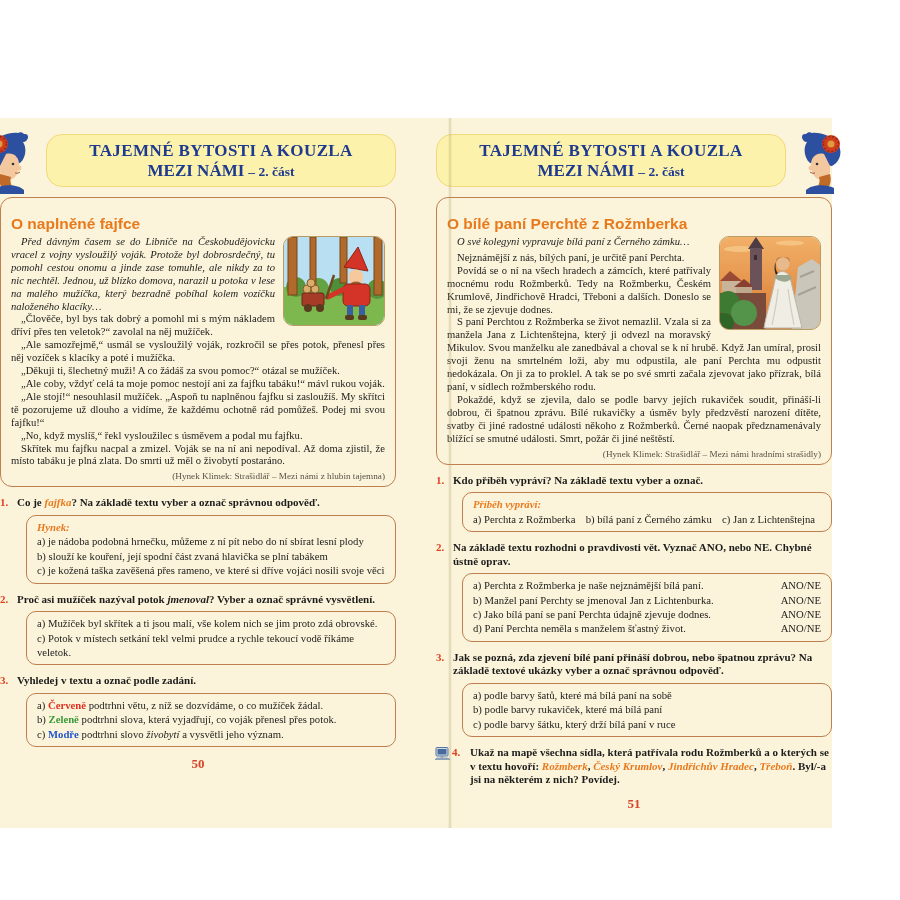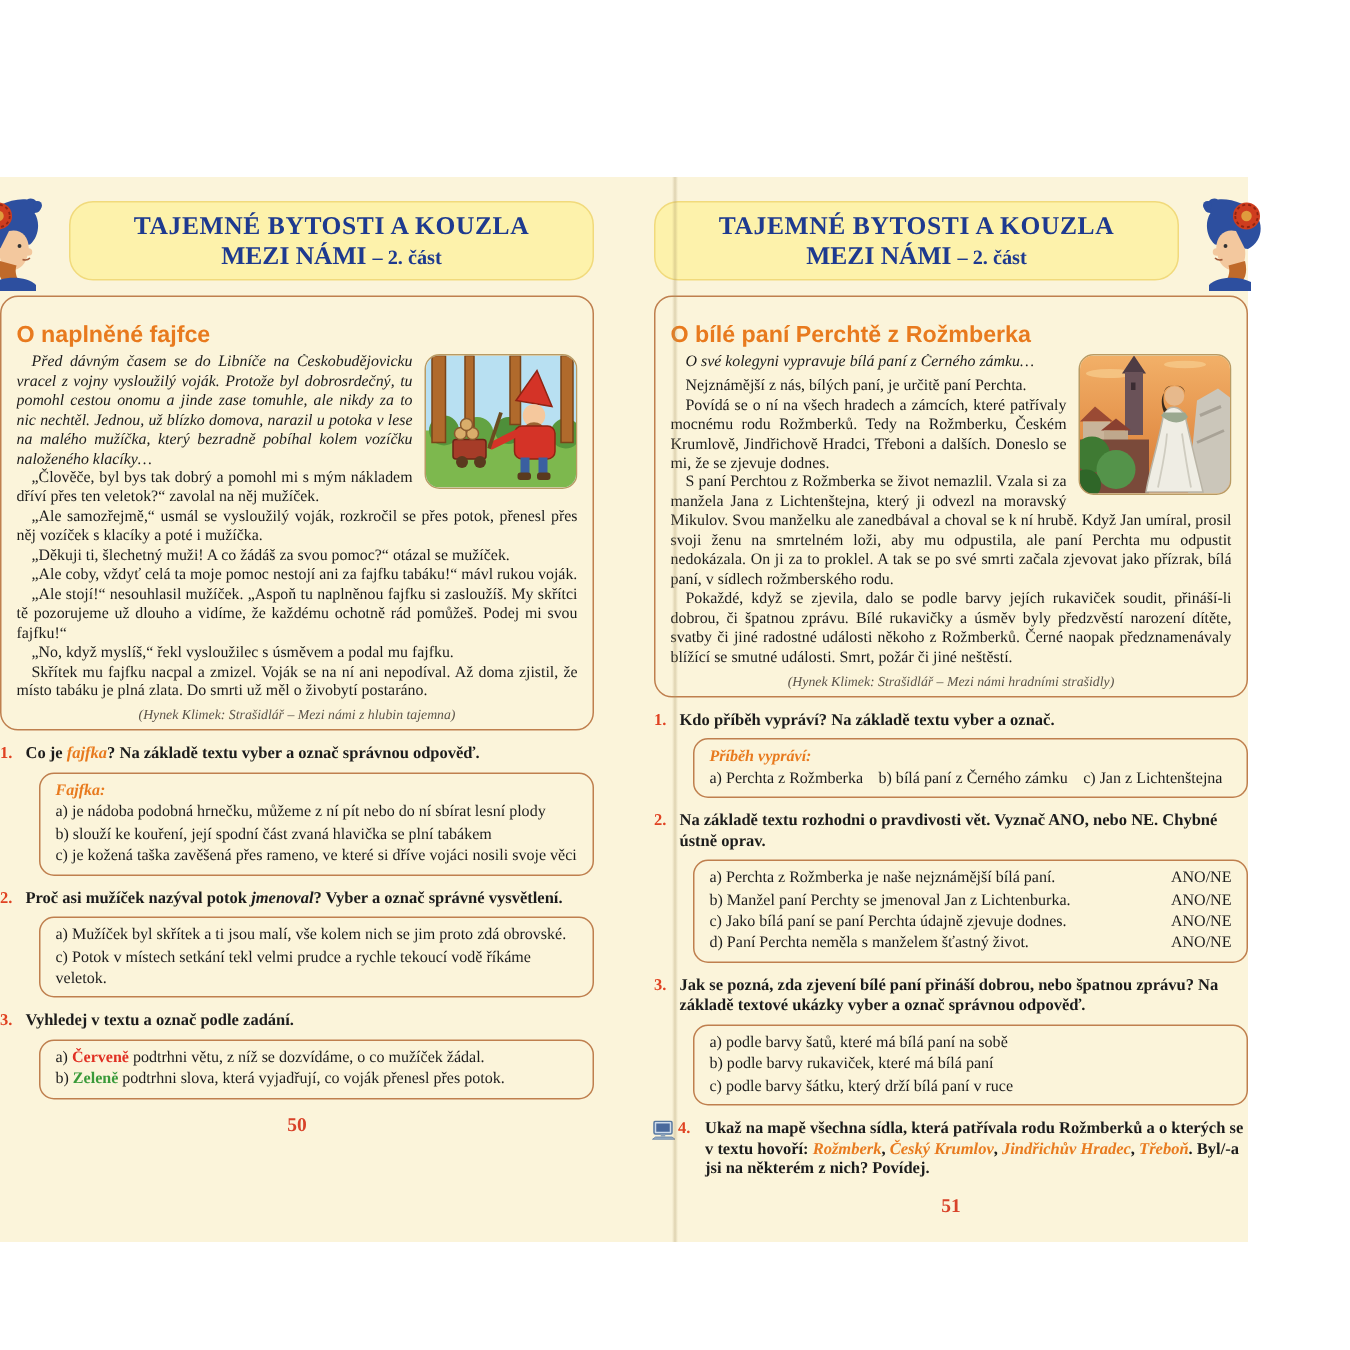--- a/index.html
+++ b/index.html
@@ -31,7 +31,7 @@
   .story p.sub{font-style:italic;margin-bottom:3px;}
   .illus{float:right;margin:0 0 5px 8px;border:1px solid #b99b64;border-radius:10px;overflow:hidden;
          line-height:0;}
-  .attribution{text-align:center;font-style:italic;font-size:9.2px;color:#5a5248;margin:3px 0 2px;}
+  .attribution{text-align:right;font-size:9.2px;color:#5a5248;margin:3px 0 2px;}
   
   .q{position:relative;margin-top:9px;font-size:11px;font-weight:bold;padding-left:17px;
      line-height:13.6px;}

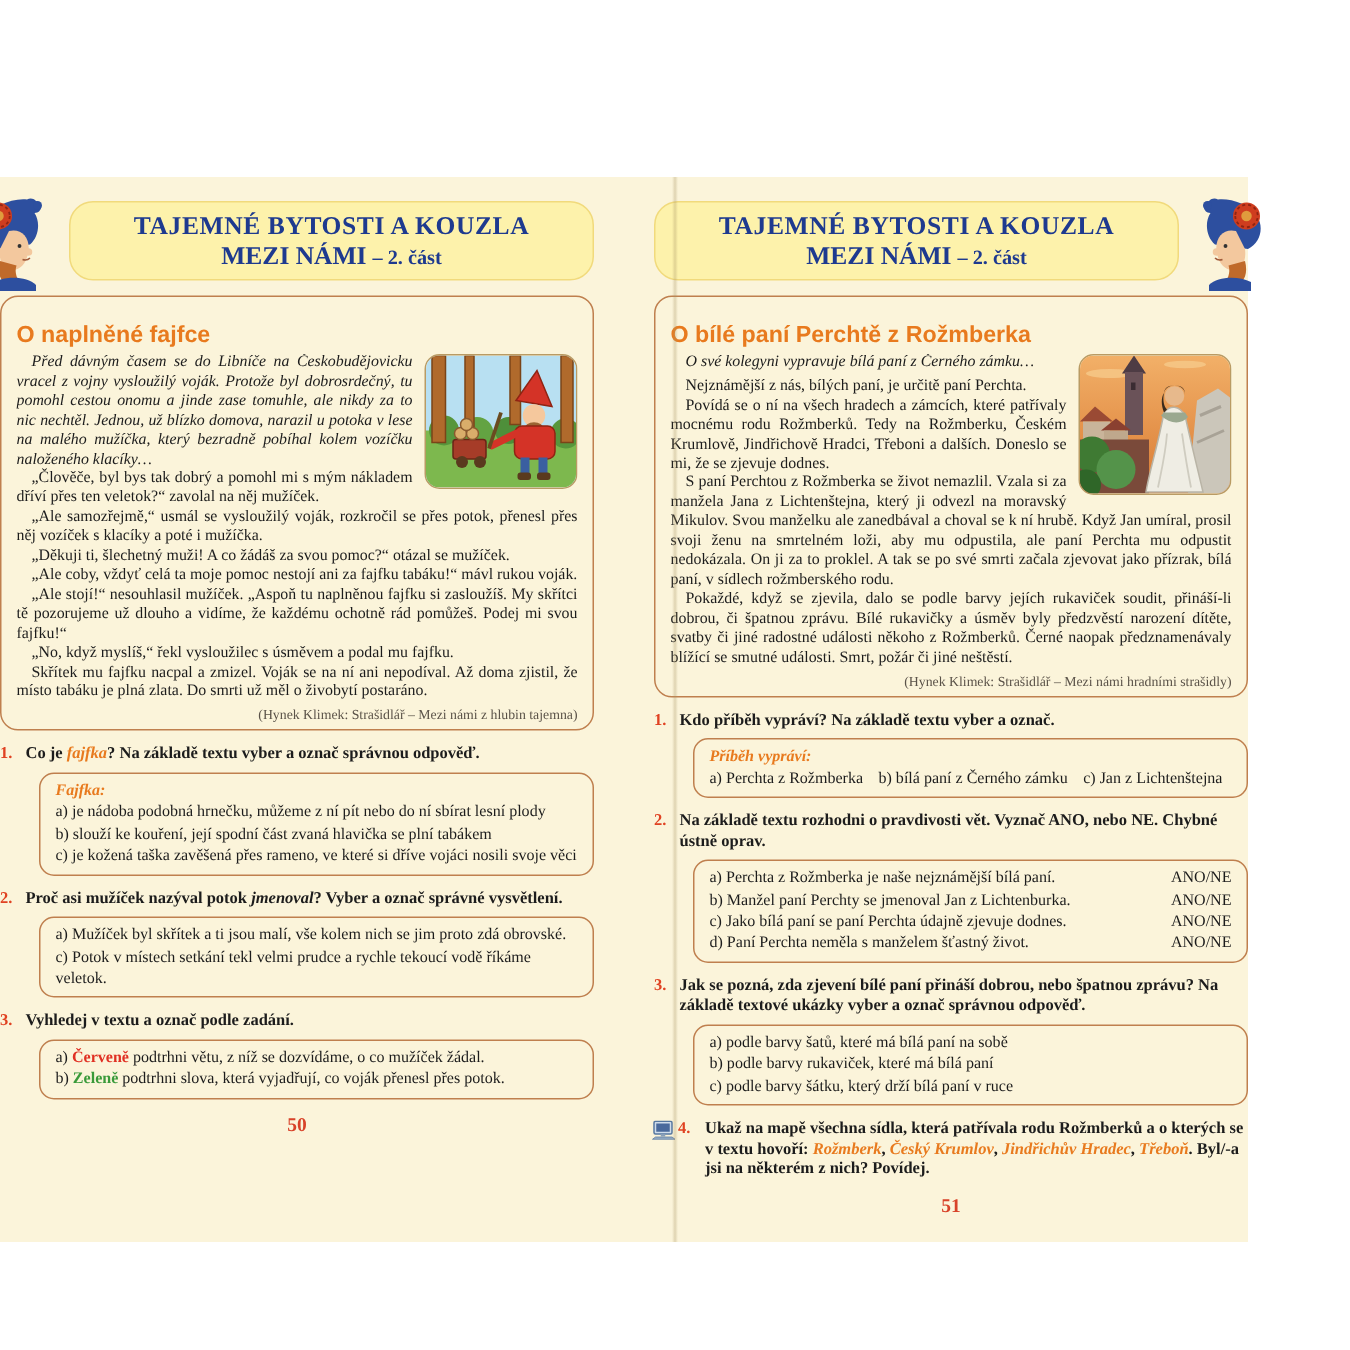--- a/index.html
+++ b/index.html
@@ -131,7 +131,7 @@
       <span class="qnum">1.</span><span>Co je </span><span class="it-orange">fajfka</span><span>? Na základě textu vyber a označ správnou odpověď.</span>
     </div>
     <div class="abox">
-      <div class="label">Fajfka:</div>
+      <div class="label">Hynek:</div>
       <div class="opt">a) je nádoba podobná hrnečku, můžeme z ní pít nebo do ní sbírat lesní plody</div>
       <div class="opt">b) slouží ke kouření, její spodní část zvaná hlavička se plní tabákem</div>
       <div class="opt">c) je kožená taška zavěšená přes rameno, ve které si dříve vojáci nosili svoje věci</div>

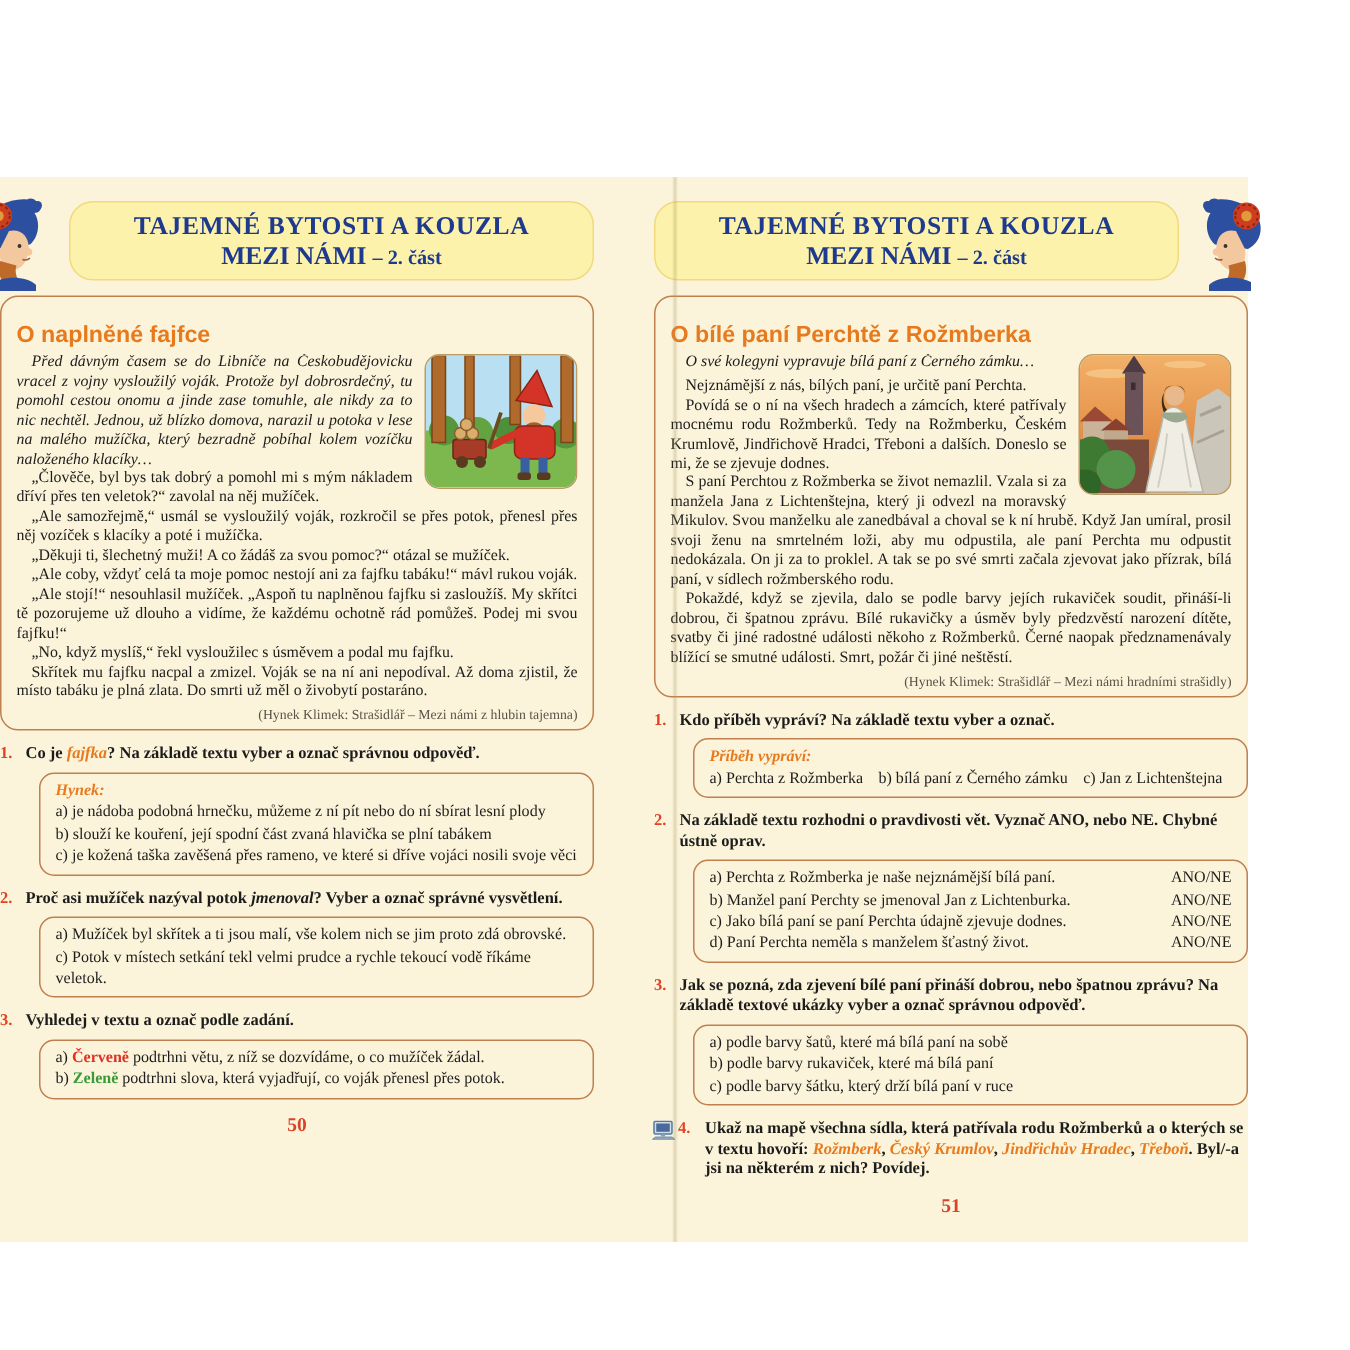--- a/index.html
+++ b/index.html
@@ -160,6 +160,7 @@
       <div class="abox">
         <div class="opt"><span>a) </span><span class="w-red">Červeně</span><span> podtrhni větu, z níž se dozvídáme, o co mužíček žádal.</span></div>
         <div class="opt"><span>b) </span><span class="w-green">Zeleně</span><span> podtrhni slova, která vyjadřují, co voják přenesl přes potok.</span></div>
+        <div class="opt"><span>c) </span><span class="w-blue">Modře</span><span> podtrhni slovo </span><span class="em">živobytí</span><span> a vysvětli jeho význam.</span></div>
       </div>
     </div>
 

